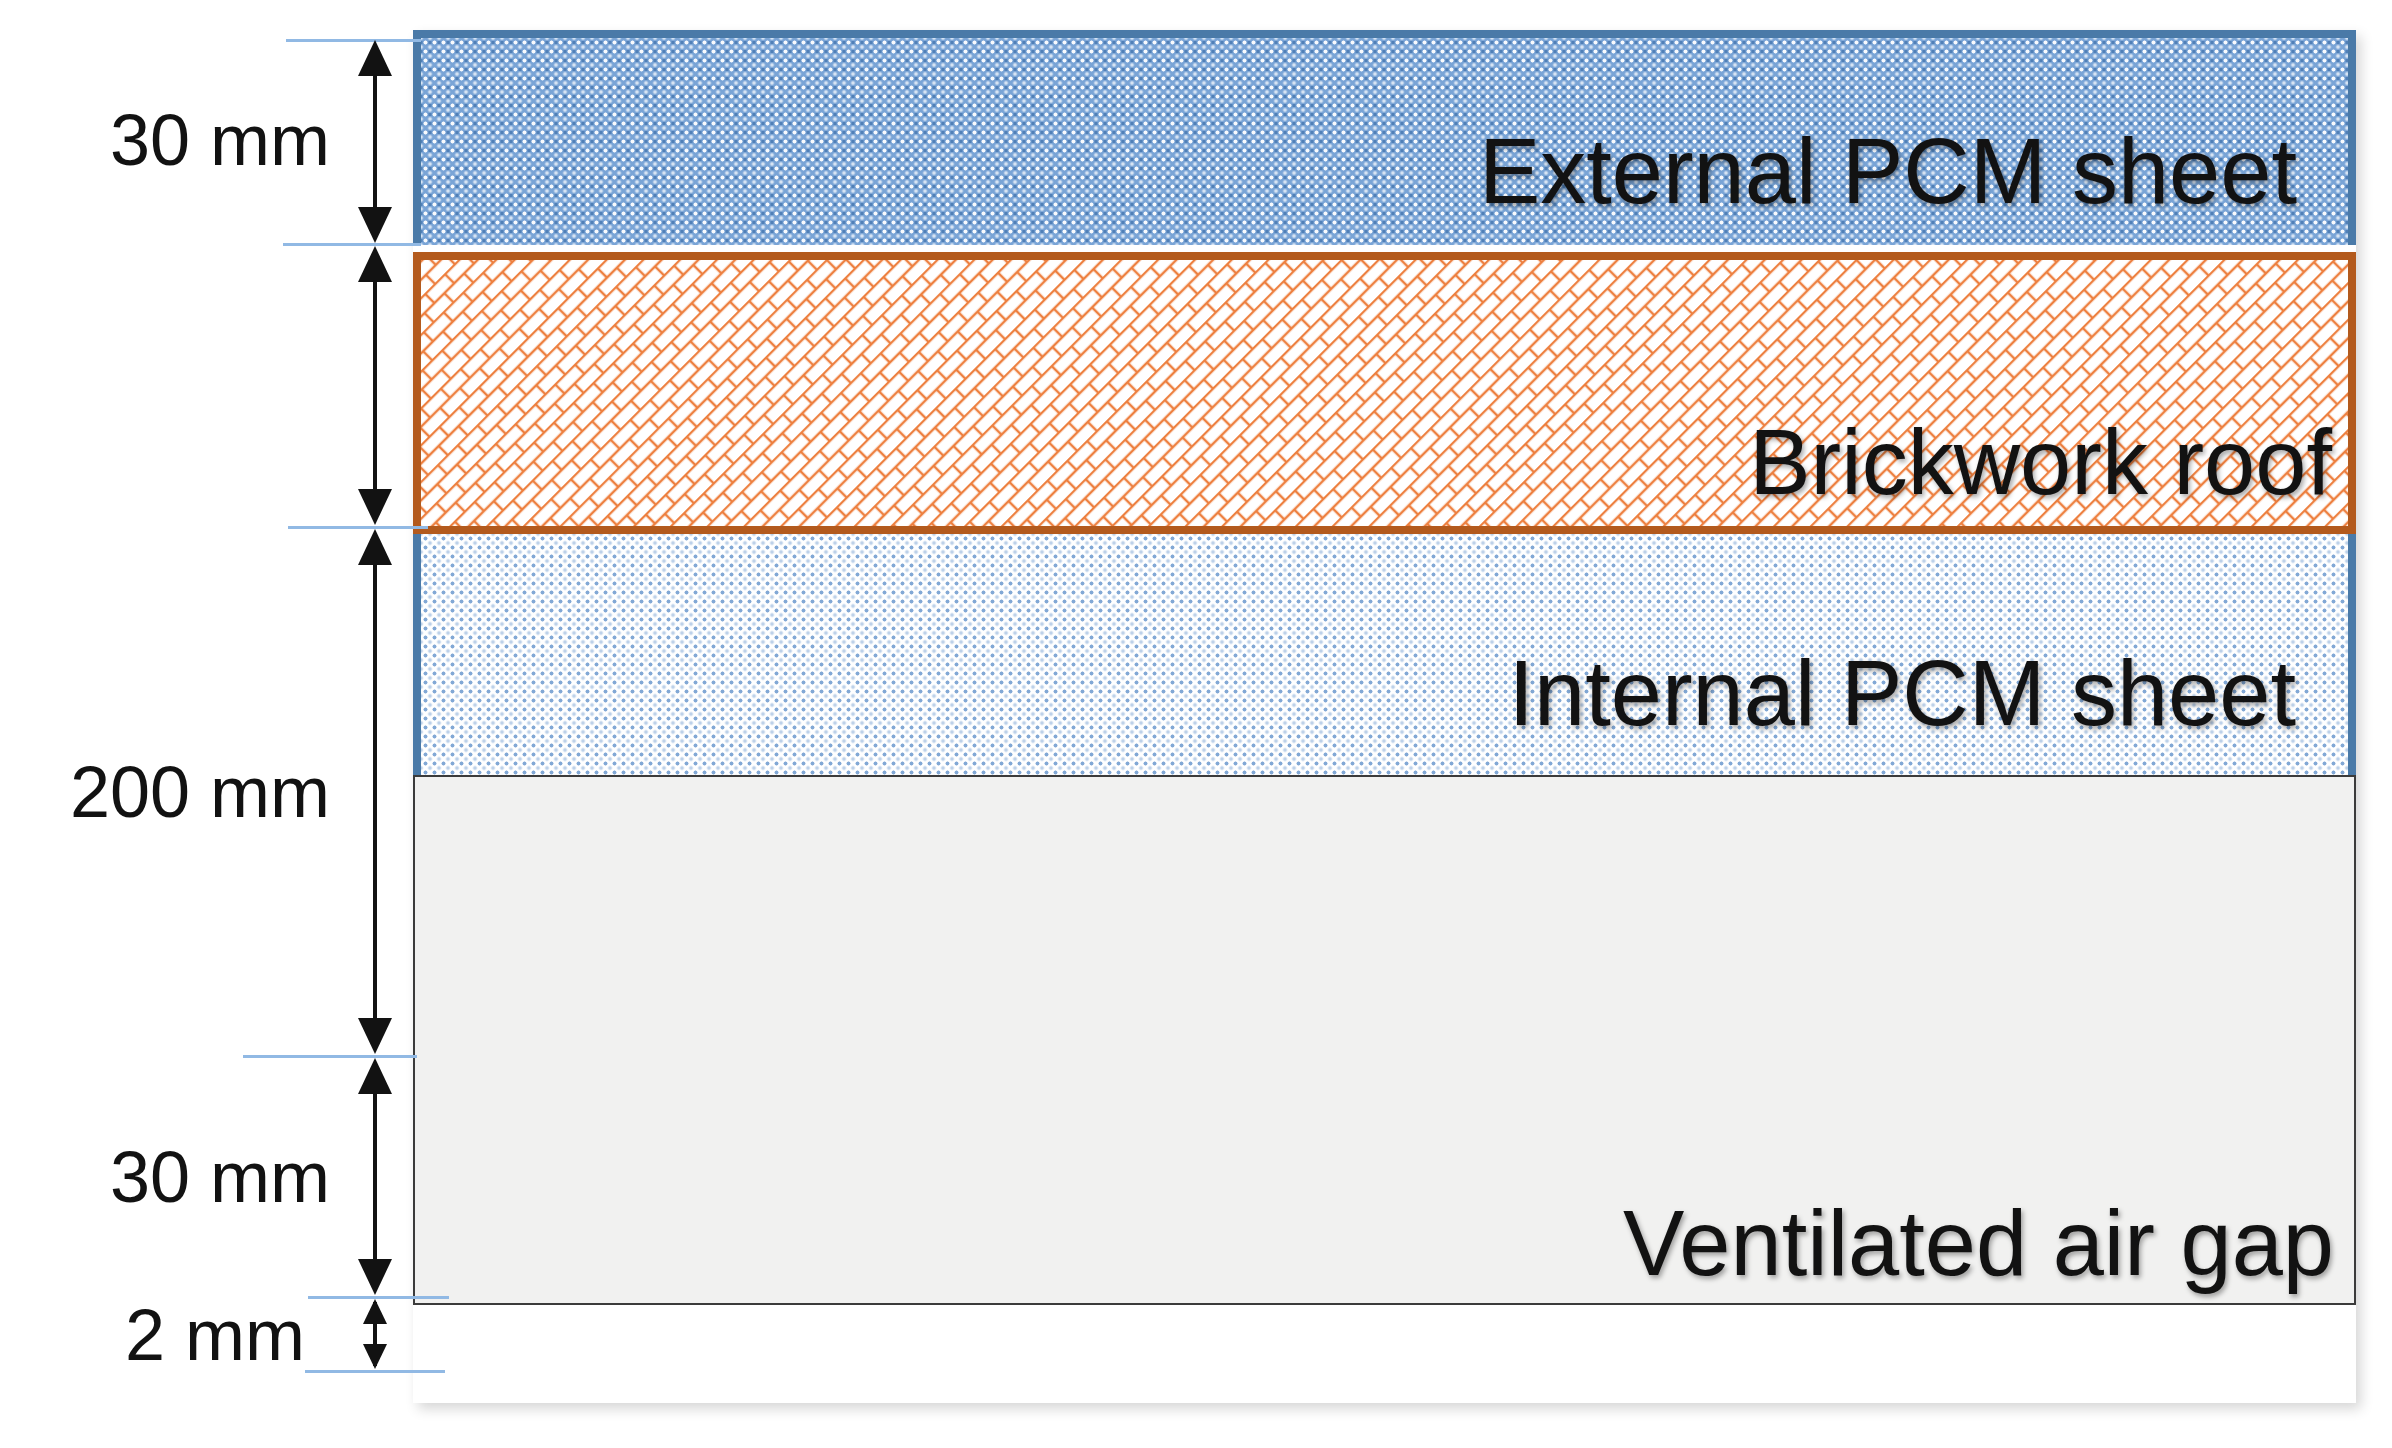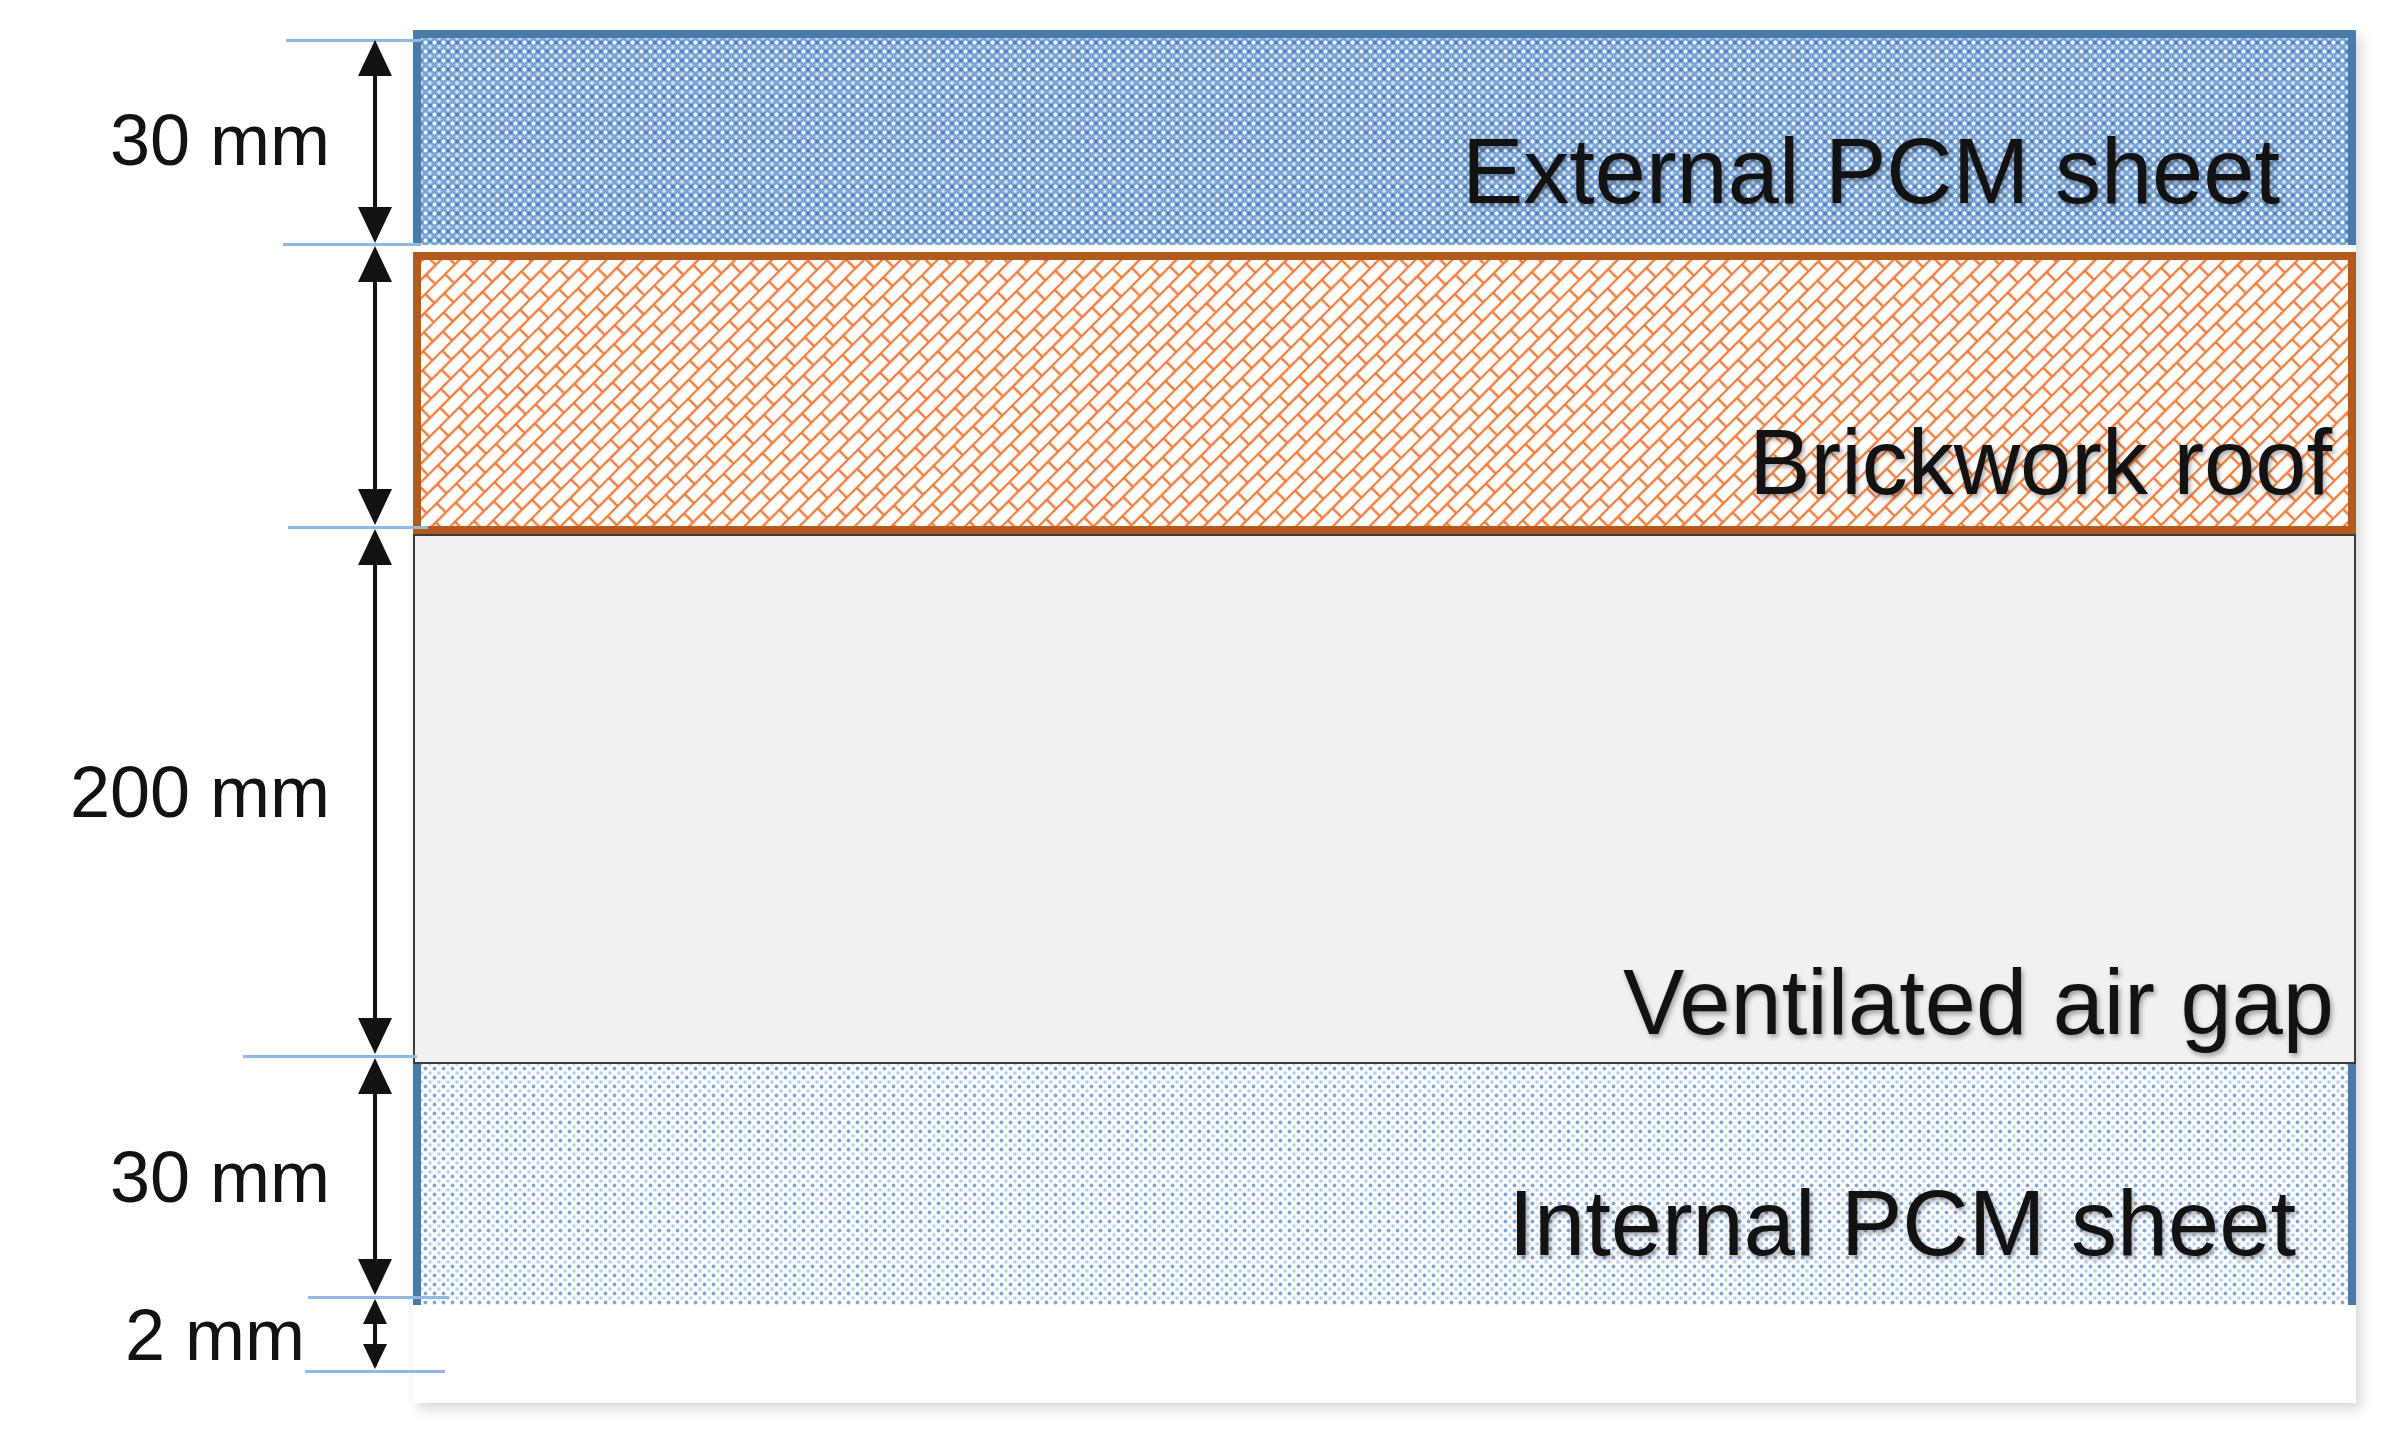--- a/index.html
+++ b/index.html
@@ -41,7 +41,7 @@
     background-size:9px 9px, 9px 9px, 9px 9px;
     background-position:0 0, 4.5px 4.5px, 4.5px 0;
   }
-  .layer-ext .layer-label{padding-right:68px;padding-top:60px;}
+  .layer-ext .layer-label{padding-right:51px;padding-top:60px;}
 
   .layer-brick{
     height:282px;border:8px solid var(--brick-border);align-items:flex-end;background:#fff;margin-top:7px;

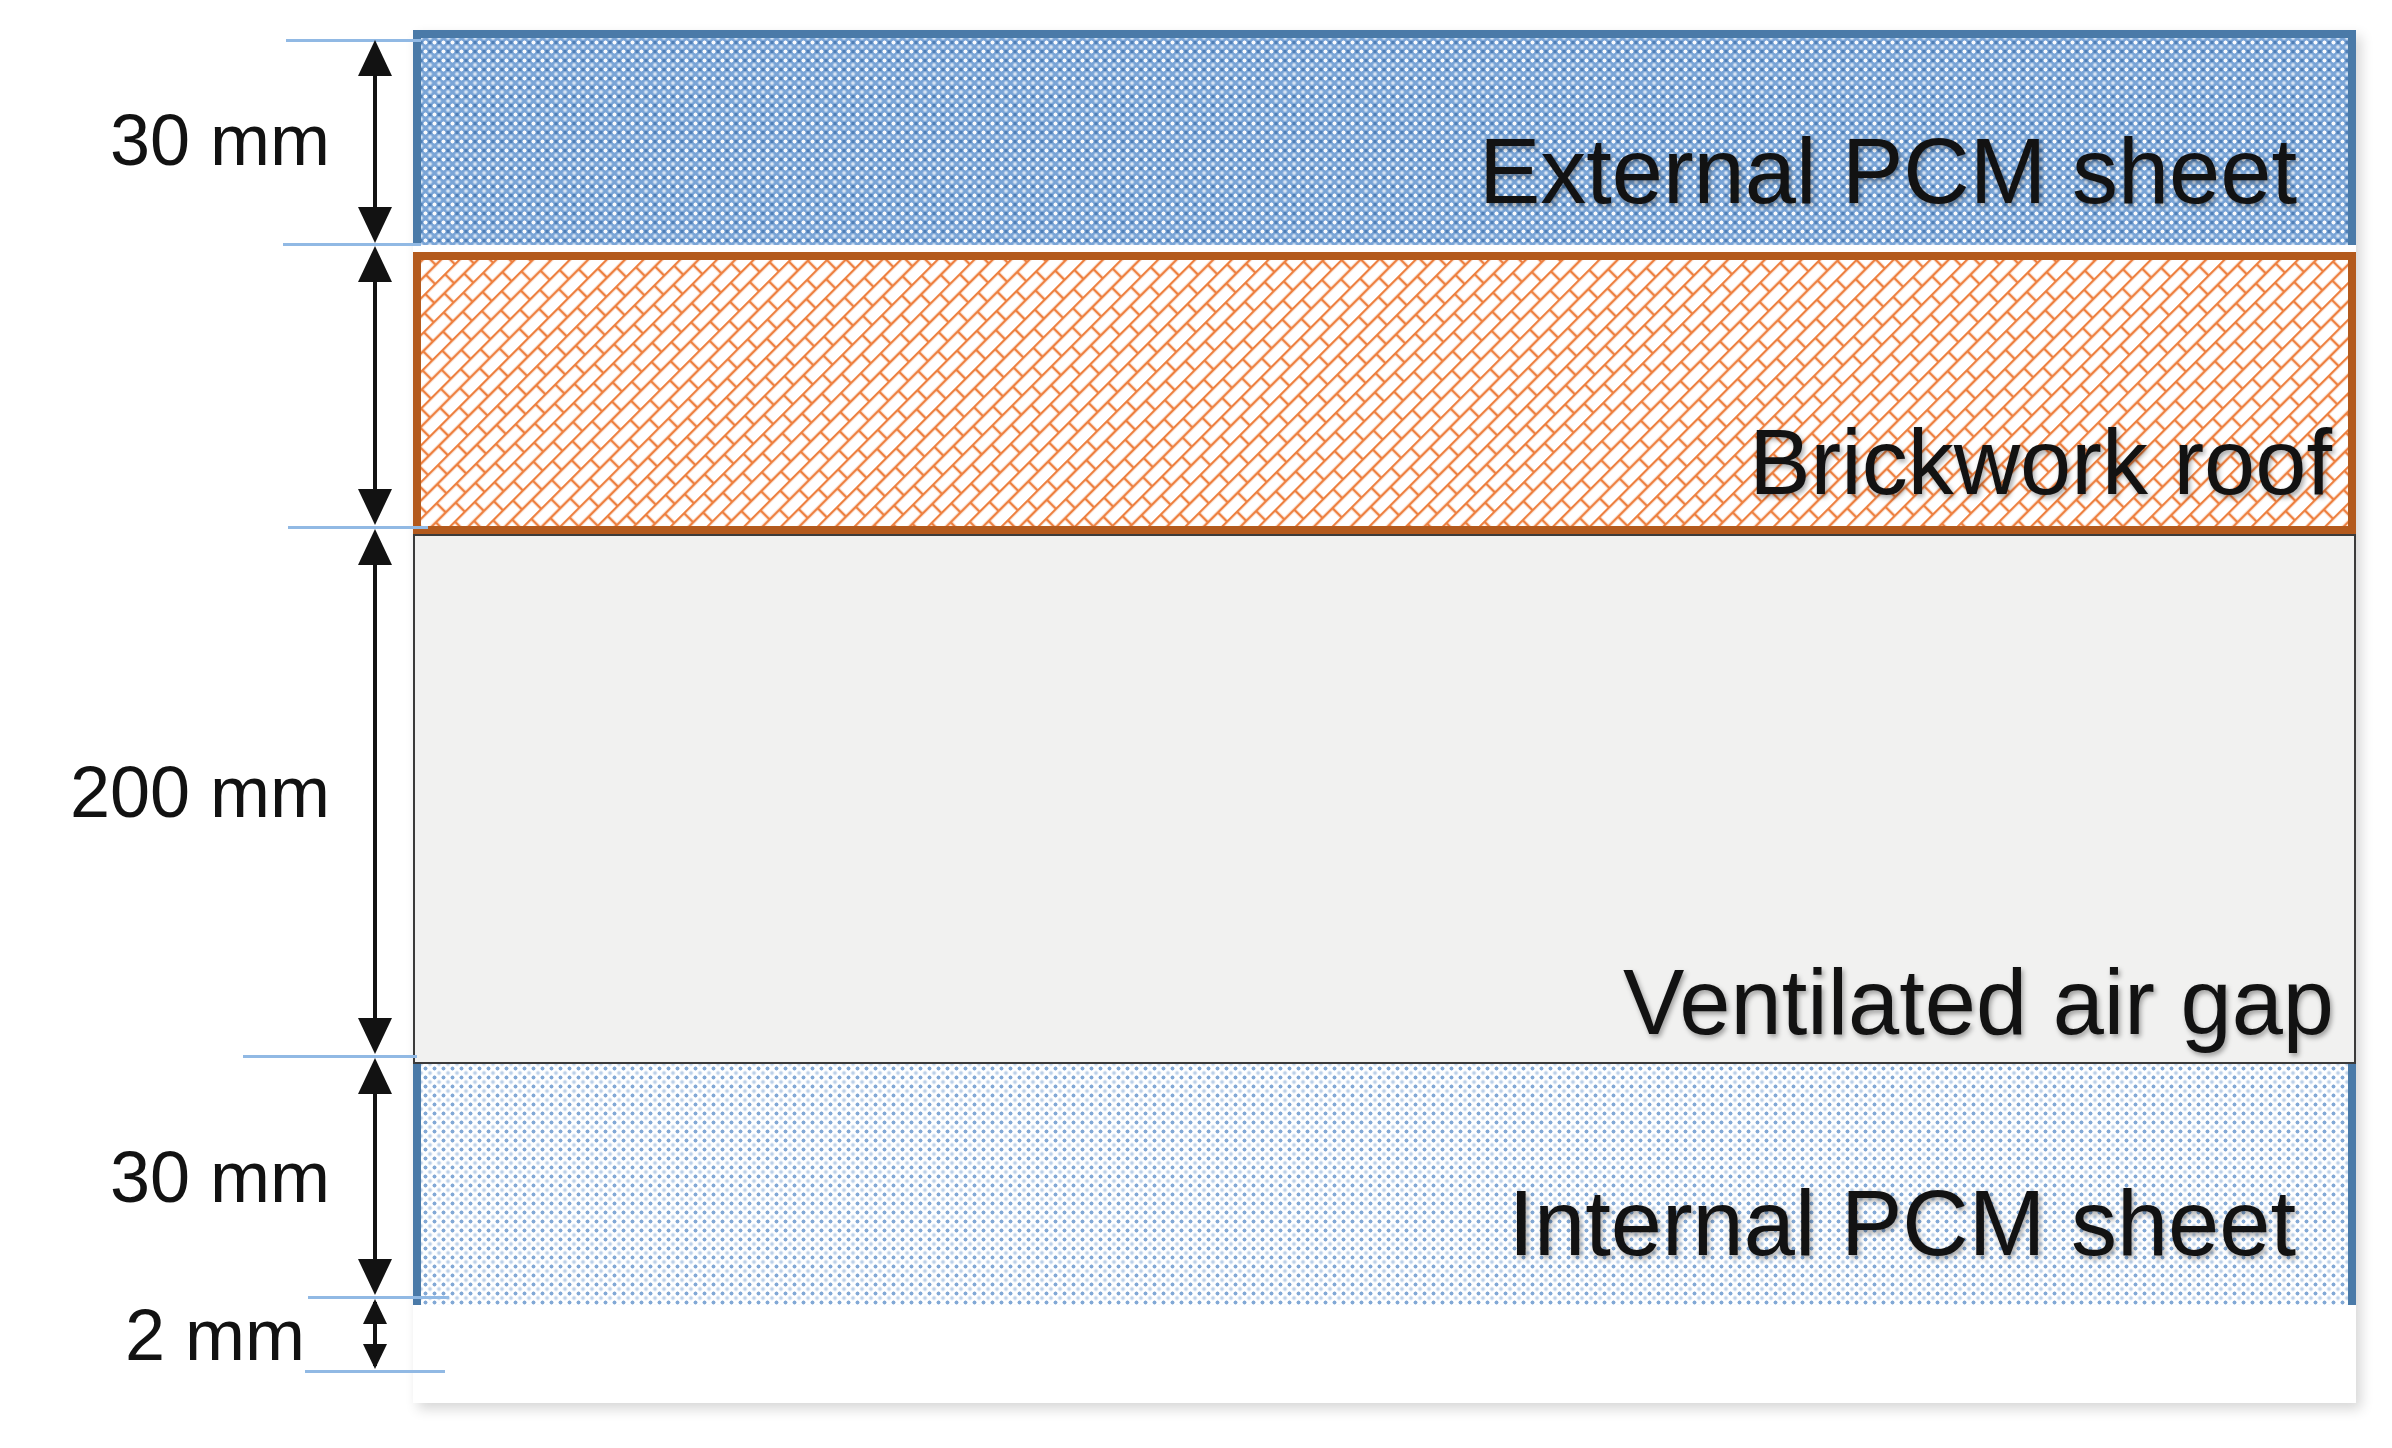--- a/index.html
+++ b/index.html
@@ -123,12 +123,12 @@
       <span class="layer-label">Brickwork roof</span>
     </div>
 
+    <div class="layer layer-int">
+      <span class="layer-label">Internal PCM sheet</span>
+    </div>
+
     <div class="layer layer-air">
       <span class="layer-label">Ventilated air gap</span>
-    </div>
-
-    <div class="layer layer-int">
-      <span class="layer-label">Internal PCM sheet</span>
     </div>
 
 

